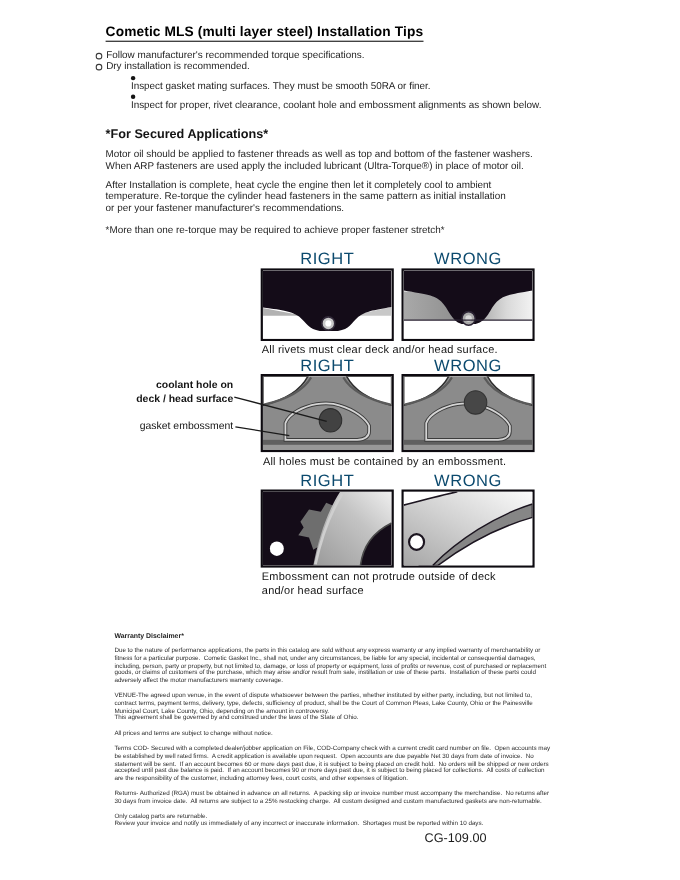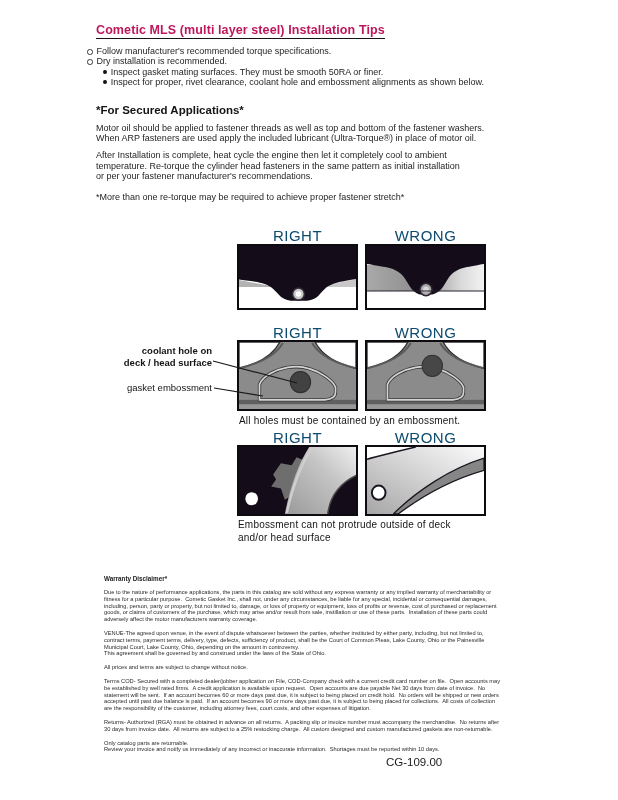--- a/index.html
+++ b/index.html
@@ -8,7 +8,7 @@
   .prewrap{white-space:pre-wrap;}
   
   #top-text{position:absolute;left:87px;top:20px;width:438px;}
-  .title{display:inline-block;margin-left:9px;font-size:12.5px;font-weight:bold;color:#be185d;
+  .title{display:inline-block;margin-left:9px;font-size:12.5px;font-weight:bold;color:#000000;
          border-bottom:1.6px solid #141414;padding-bottom:1px;letter-spacing:0.1px;}
   .bullets{margin-top:7px;font-size:9px;line-height:10.4px;}
   .b-row{display:flex;align-items:flex-start;}

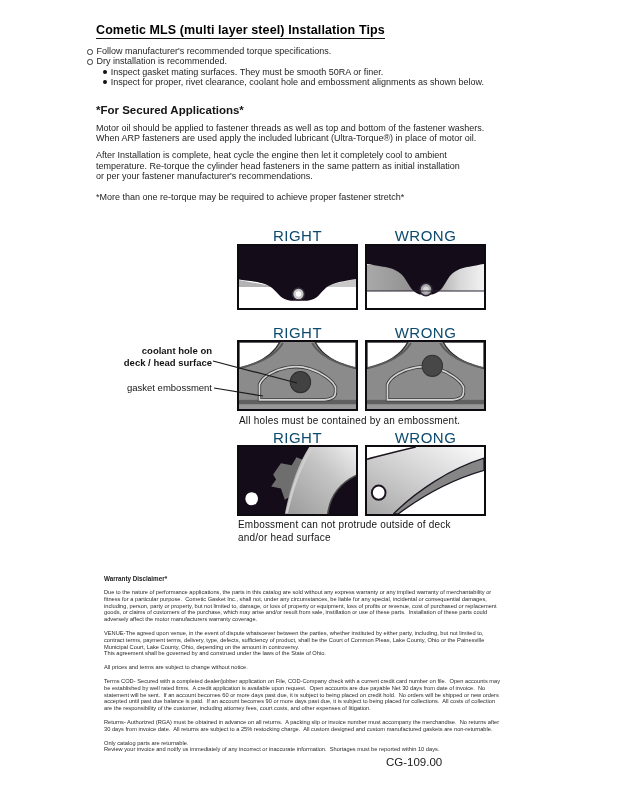--- a/index.html
+++ b/index.html
@@ -13,7 +13,7 @@
   .bullets{margin-top:7px;font-size:9px;line-height:10.4px;}
   .b-row{display:flex;align-items:flex-start;}
   .b-dot{width:3.5px;height:3.5px;border:1px solid #3a3a3a;border-radius:50%;margin:3px 4px 0 0;flex:none;}
-  .b-sub{margin-left:16px;}
+  .b-sub{margin-left:32px;flex-direction:column;}
   .b-fill{width:3.8px;height:3.8px;background:#141414;border-radius:50%;margin:3px 4px 0 0;flex:none;}
   .diesel-h{margin:16px 0 0 9px;font-size:11.5px;font-weight:bold;color:#141414;}
   .para{margin:7px 0 0 9px;font-size:9px;line-height:10.4px;}

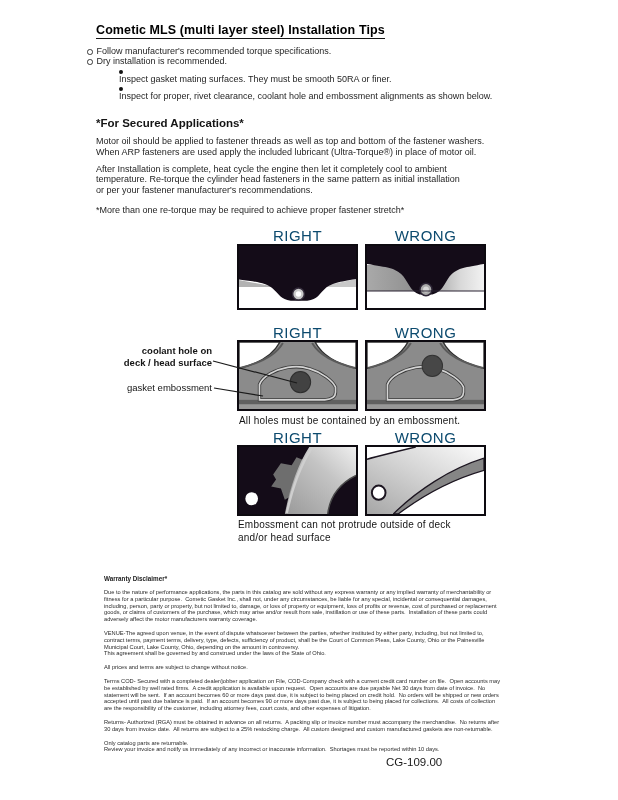--- a/index.html
+++ b/index.html
@@ -100,6 +100,7 @@
     </svg>
   </div>
 
+  <div class="caption" style="left:238px;top:313px;">All rivets must clear deck and/or head surface.</div>
 
   <div class="dg-label" style="left:237px;top:324px;">RIGHT</div>
   <div class="dg-label" style="left:365px;top:324px;">WRONG</div>

